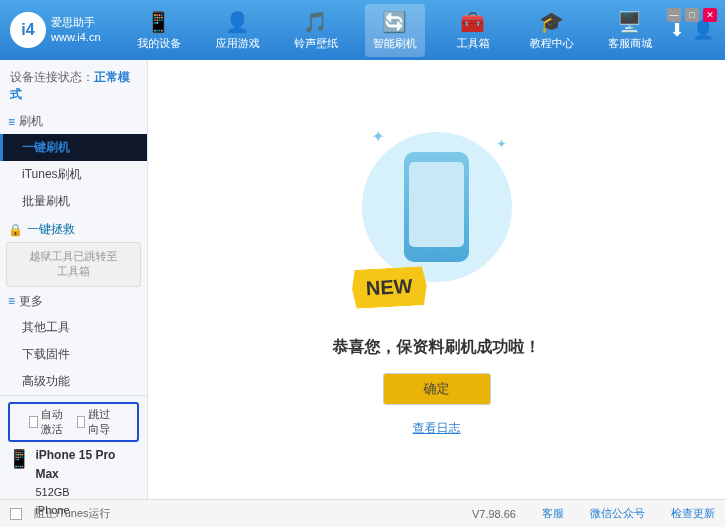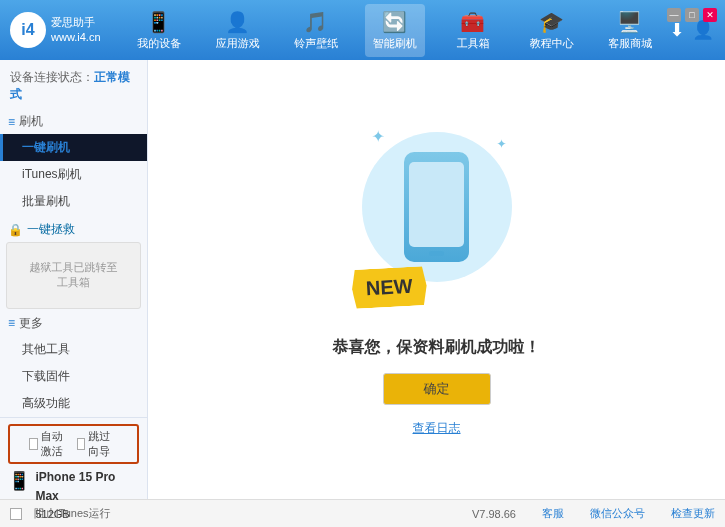--- a/index.html
+++ b/index.html
@@ -37,7 +37,7 @@
     .sidebar-group-icon { margin-right: 4px; color: #2980d4; }
     .sidebar-item { padding: 5px 12px 5px 22px; cursor: pointer; color: #444; font-size: 12px; }
     .sidebar-item.active { background: #0f172a; color: #2980d4; border-left: 3px solid #2980d4; padding-left: 19px; font-weight: bold; }
-    .sidebar-disabled-box { border: 1px solid #ddd; background: #f0f0f0; border-radius: 3px; padding: 17px 8px; margin: 0 6px; color: #999; font-size: 11px; text-align: center; line-height: 1.4; }
+    .sidebar-disabled-box { border: 1px solid #ddd; background: #f0f0f0; border-radius: 3px; padding: 6px 8px; margin: 0 6px; color: #999; font-size: 11px; text-align: center; line-height: 1.4; }
     .sidebar-item-plain { padding: 5px 12px 5px 22px; cursor: pointer; color: #444; font-size: 12px; }
 
     

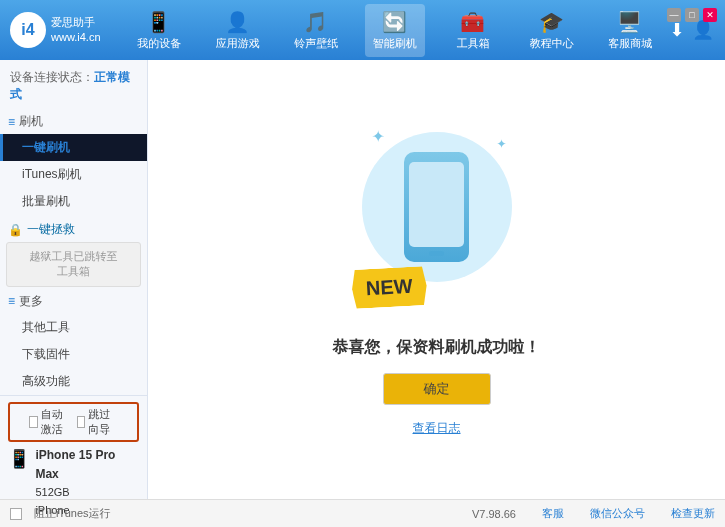--- a/index.html
+++ b/index.html
@@ -42,7 +42,7 @@
 
     
     .sidebar-bottom { margin-top: auto; padding: 6px 8px; border-top: 1px solid #dce3ef; }
-    .auto-activate-wrapper { border: 2px solid #c2410c; border-radius: 3px; padding: 3px 19px; display: inline-flex; gap: 6px; align-items: center; }
+    .auto-activate-wrapper { border: 2px solid #1d4ed8; border-radius: 3px; padding: 3px 19px; display: inline-flex; gap: 6px; align-items: center; }
     .checkbox-item { display: flex; align-items: center; gap: 3px; font-size: 11px; color: #444; cursor: pointer; }
     .checkbox { width: 12px; height: 12px; border: 1px solid #aaa; background: white; display: inline-block; }
     .device-info { display: flex; align-items: flex-start; gap: 5px; margin-top: 4px; }

